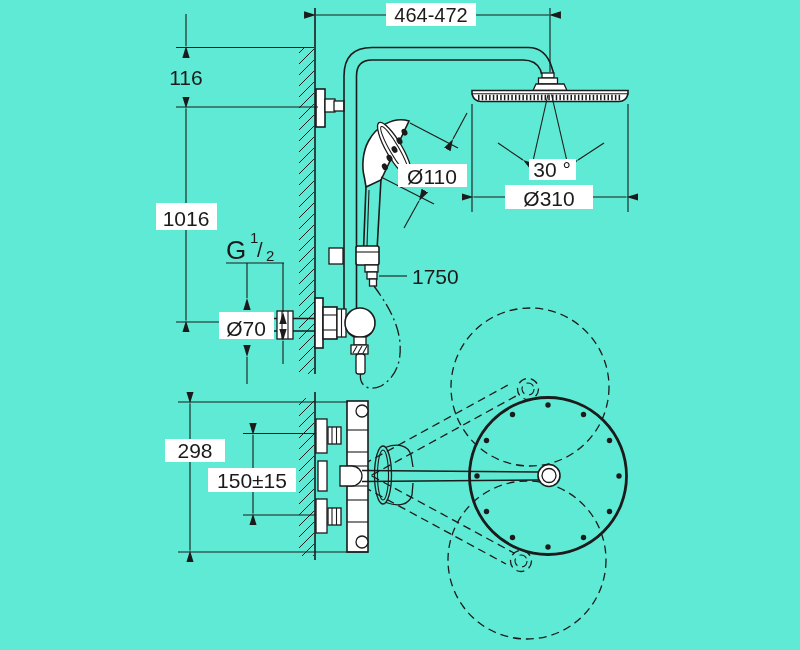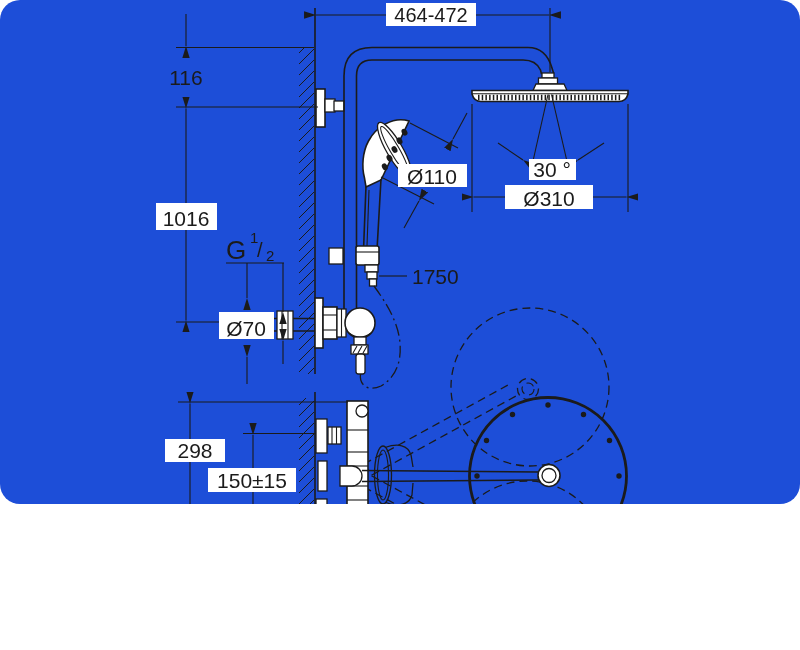--- a/index.html
+++ b/index.html
@@ -3,7 +3,7 @@
 <meta charset="utf-8">
 <style>
   html,body{margin:0;padding:0;background:#ffffff;}
-  .stage{position:relative;width:800px;height:504px;background:#1d4ed8;overflow:hidden;border-radius:20px;}
+  .stage{position:relative;width:800px;height:650px;background:#5eead4;overflow:hidden;}
   svg{display:block;}
   text{font-family:"Liberation Sans","DejaVu Sans",sans-serif;fill:#1b1b1b;}
   .dim{font-size:21px;}

